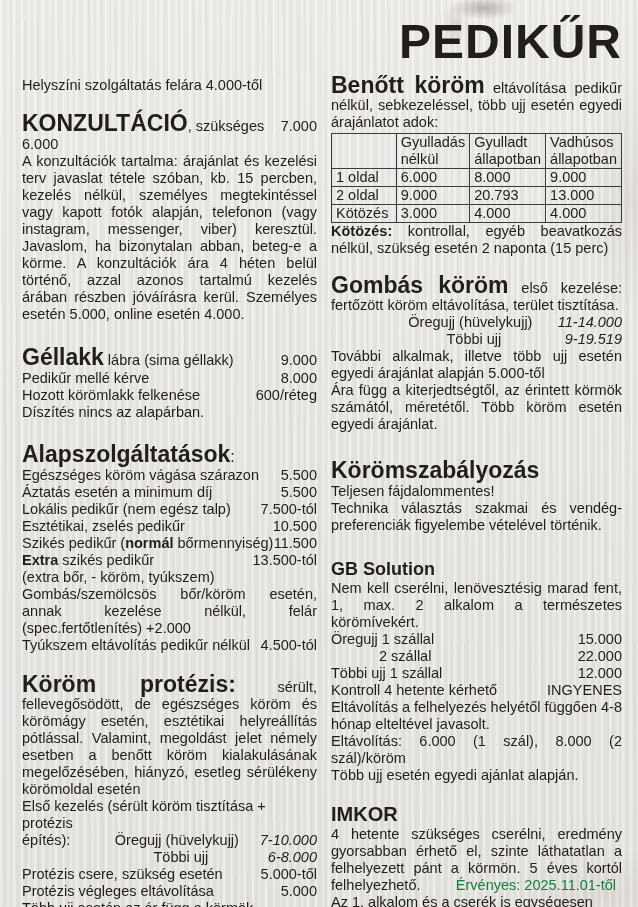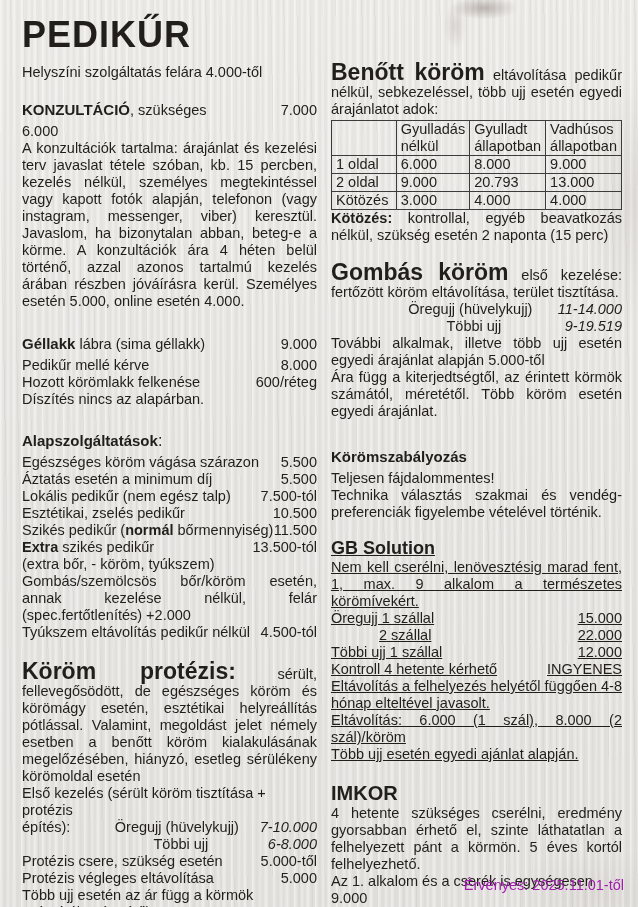--- a/index.html
+++ b/index.html
@@ -25,7 +25,7 @@
   }
   .page { position:absolute; inset:0; padding:10px 16px 0 22px; }
 
-  .title { text-align:left; font-size:36px; font-weight:bold; letter-spacing:1px; margin:4px 0 8px 0; }
+  .title { text-align:right; font-size:48px; font-weight:bold; letter-spacing:1px; margin:4px 0 8px 0; }
 
   .cols { display:flex; gap:14px; }
   .col  { font-size:14.5px; line-height:17px; }

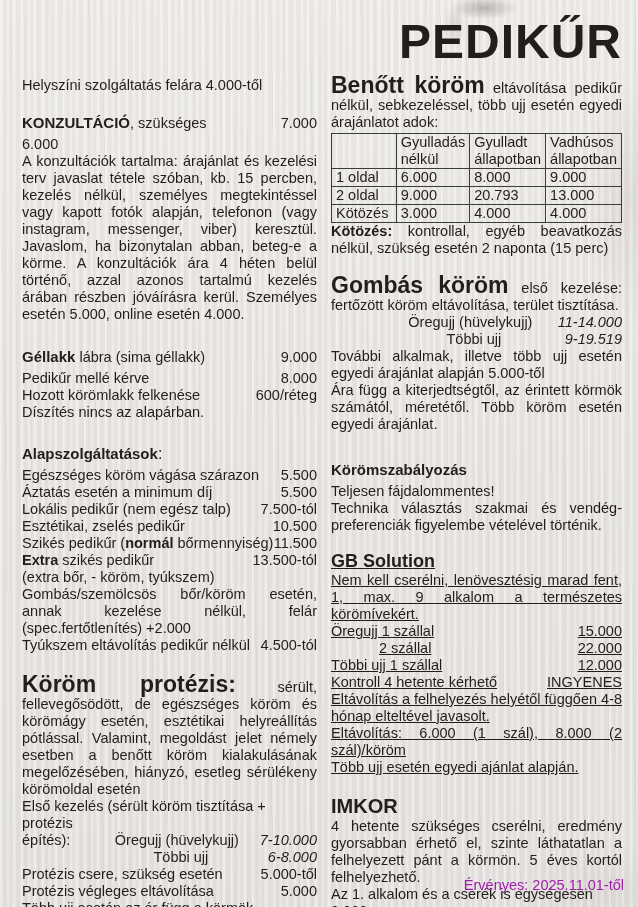--- a/index.html
+++ b/index.html
@@ -40,7 +40,7 @@
   .row3 .m { flex:1 1 auto; text-align:center; }
   .row3 .r { flex:0 0 auto; white-space:nowrap;font-style:italic; }
 
-  .h-big    { font-size:15px; font-weight:bold; line-height:26px; }
+  .h-big    { font-size:23px; font-weight:bold; line-height:26px; }
   .h-inline { font-size:23px; font-weight:bold; }
   .h-med    { font-size:18px; font-weight:bold; line-height:22px; }
   .h-imkor  { font-size:20px; font-weight:bold; line-height:24px; }

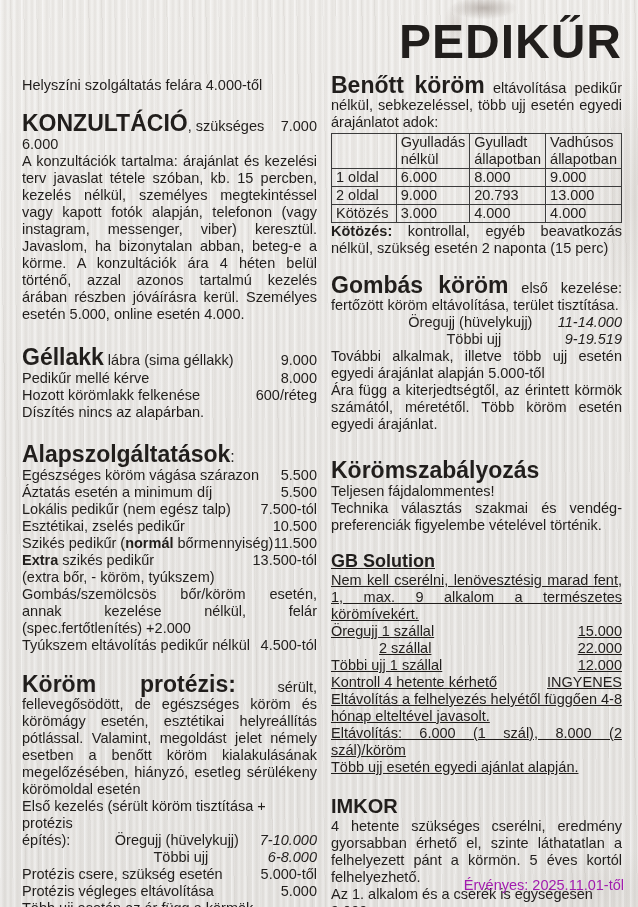--- a/index.html
+++ b/index.html
@@ -54,7 +54,7 @@
   .sec-protezis    { margin-top:22px; }
   .sec-gombas      { margin-top:20px; }
   .sec-szab        { margin-top:24px; }
-  .sec-gb          { margin-top:16px;text-decoration:underline; }
+  .sec-gb          { margin-top:24px; }
   .sec-imkor       { margin-top:18px; }
 
   table.benott { border-collapse:collapse; width:100%; margin-top:2px; }

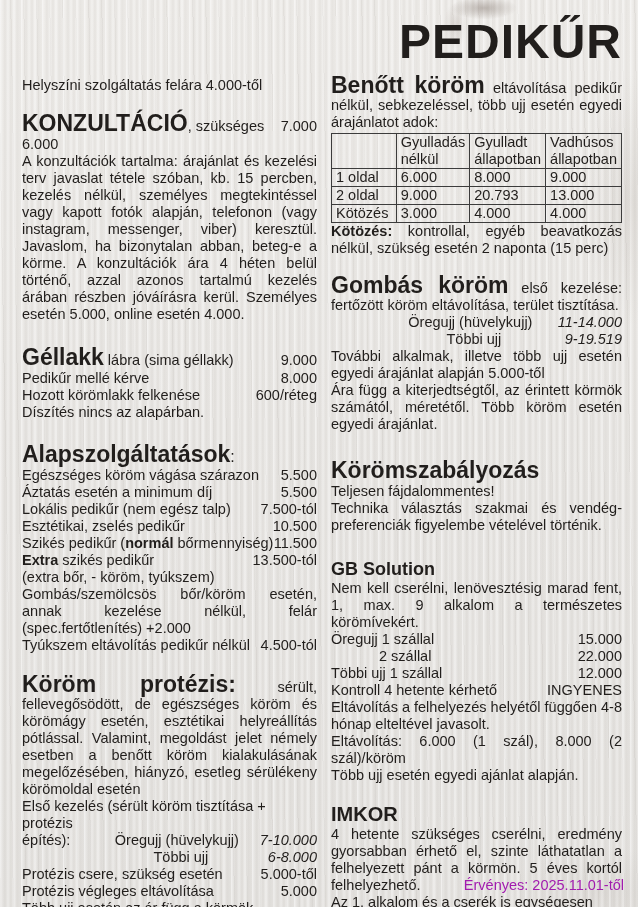--- a/index.html
+++ b/index.html
@@ -239,7 +239,7 @@
 
       <section class="sec-gb">
         <div class="h-med">GB Solution</div>
-        <p class="just">Nem kell cserélni, lenövesztésig marad fent, 1, max. 9 alkalom a természetes körömívekért.</p>
+        <p class="just">Nem kell cserélni, lenövesztésig marad fent, 1, max. 2 alkalom a természetes körömívekért.</p>
         <div class="row">
           <span>Öregujj 1 szállal</span>
           <span class="price">15.000</span>

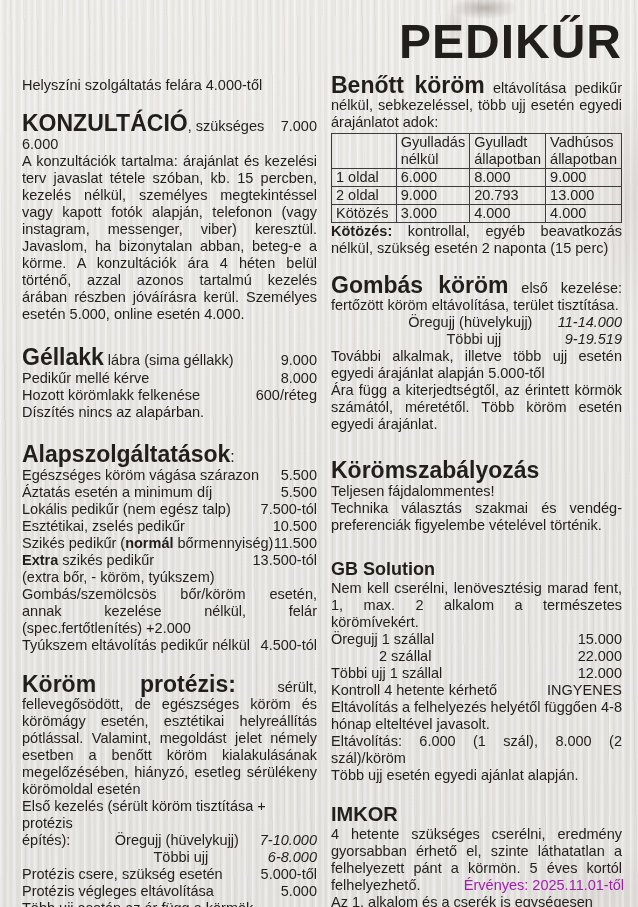--- a/index.html
+++ b/index.html
@@ -70,8 +70,8 @@
   .gombas-row .l { width:52px; }
 
   .valid {
-    position:absolute; right:14px; bottom:14px;
-    color:#a21caf; font-size:14.5px;
+    position:absolute; right:22px; bottom:14px;
+    color:#15803d; font-size:14.5px;
   }
 </style>
 </head>

